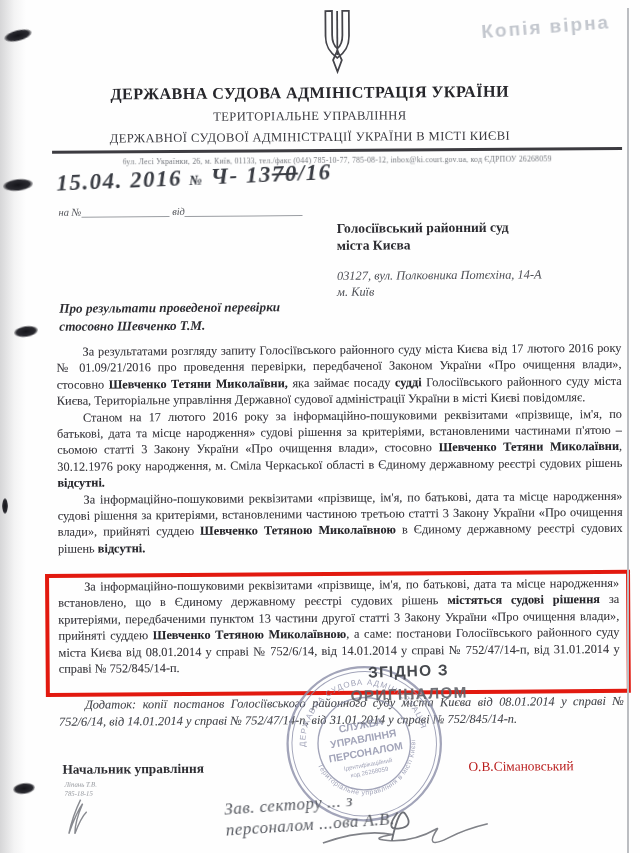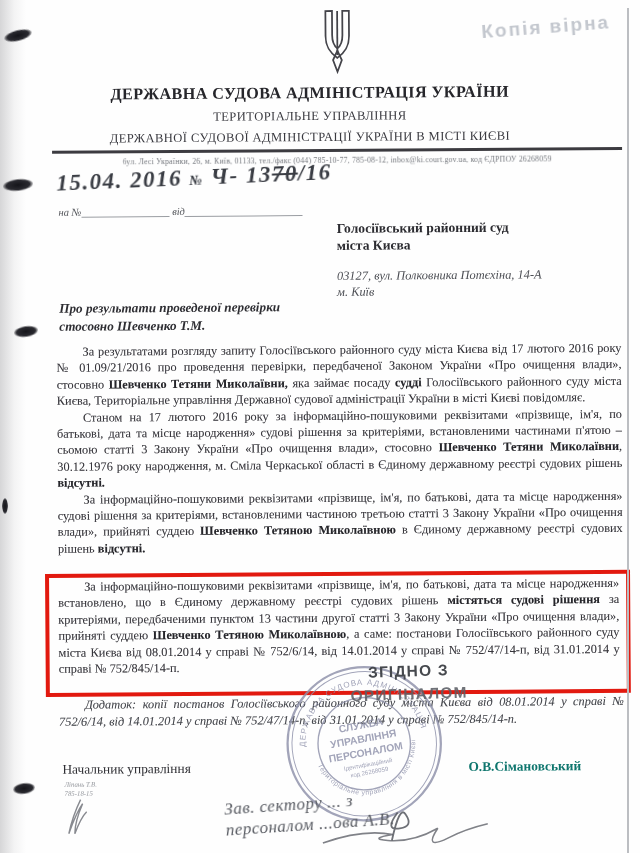--- a/index.html
+++ b/index.html
@@ -45,7 +45,7 @@
   
   .round-stamp{left:281px;top:663px;z-index:3;opacity:.82;transform:rotate(-10deg);}
   
-  .sig-pos{left:60px;top:760px;font-size:13.4px;font-weight:400;color:#2e2e33;}
+  .sig-pos{left:60px;top:760px;font-size:13.4px;font-weight:700;color:#2e2e33;}
   .sig-name{left:466px;top:760px;font-size:13.4px;font-weight:700;color:#0f766e;}
   .executor{left:62px;top:779px;font-size:6.8px;font-style:italic;color:#8f9298;line-height:8.5px;}
   .hw-note{left:222px;top:787px;width:360px;font-size:17px;font-style:italic;color:#585b62;

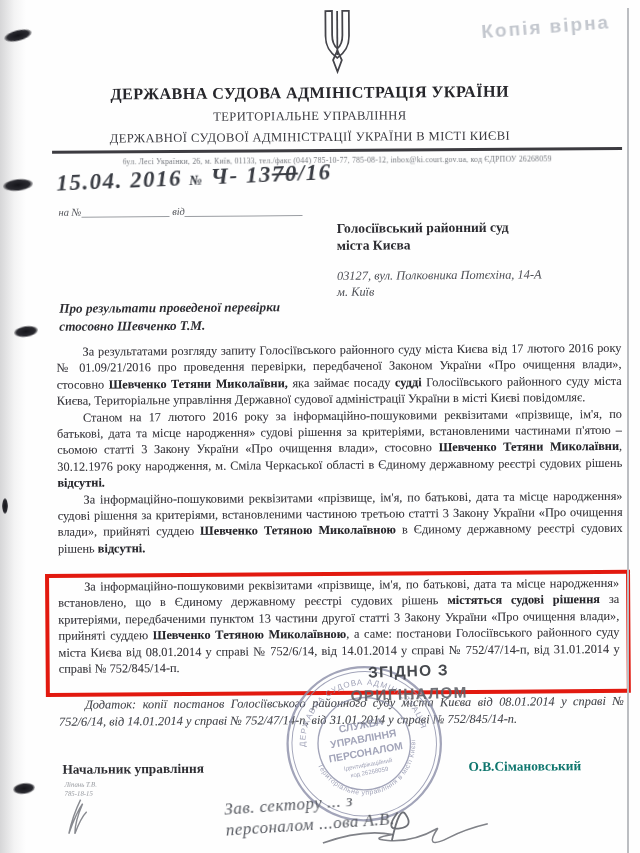--- a/index.html
+++ b/index.html
@@ -46,7 +46,7 @@
   .round-stamp{left:281px;top:663px;z-index:3;opacity:.82;transform:rotate(-10deg);}
   
   .sig-pos{left:60px;top:760px;font-size:13.4px;font-weight:700;color:#2e2e33;}
-  .sig-name{left:466px;top:760px;font-size:13.4px;font-weight:700;color:#0f766e;}
+  .sig-name{left:466px;top:760px;font-size:13.4px;font-weight:400;color:#b91c1c;}
   .executor{left:62px;top:779px;font-size:6.8px;font-style:italic;color:#8f9298;line-height:8.5px;}
   .hw-note{left:222px;top:787px;width:360px;font-size:17px;font-style:italic;color:#585b62;
       line-height:21px;letter-spacing:.5px;transform:rotate(-3.5deg);filter:blur(.25px);z-index:6;}

